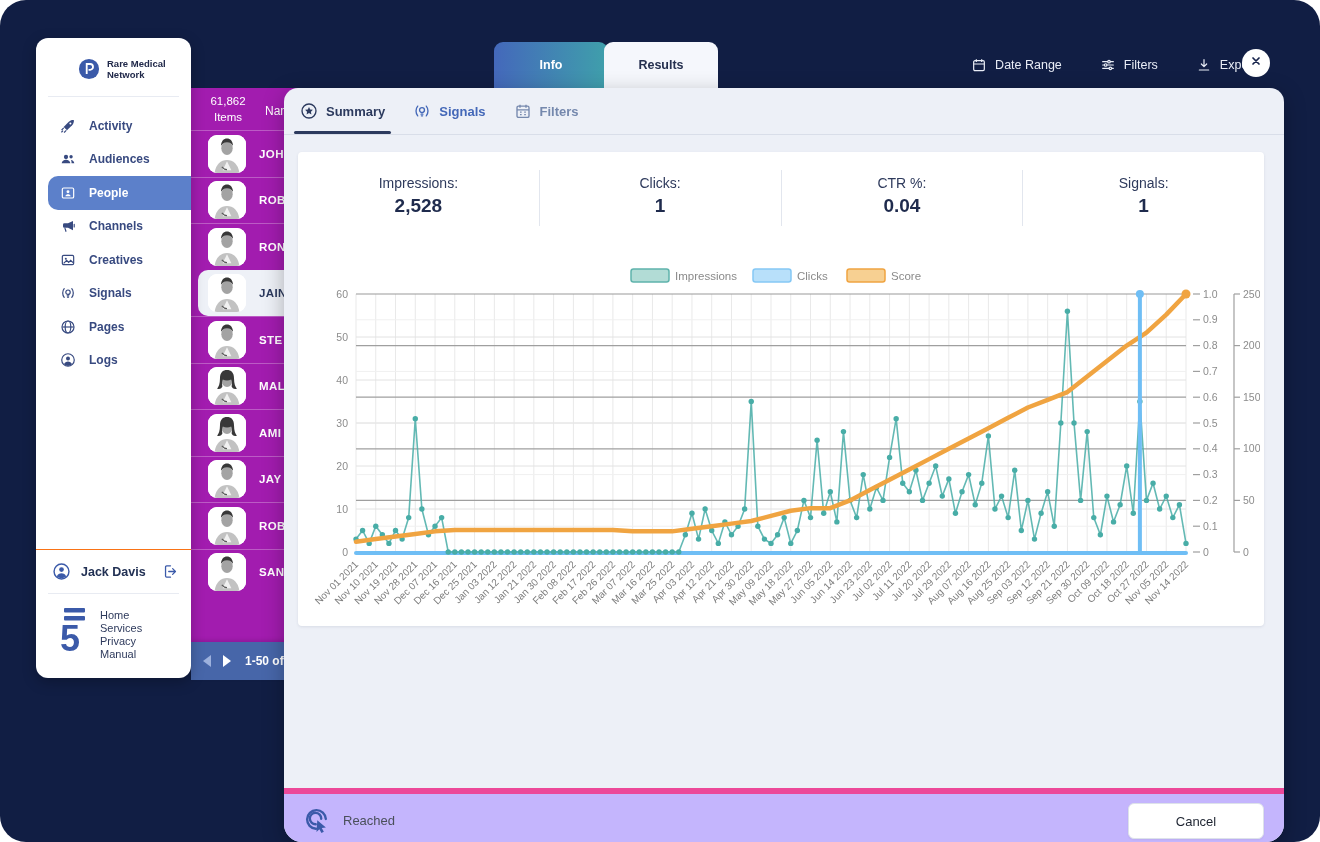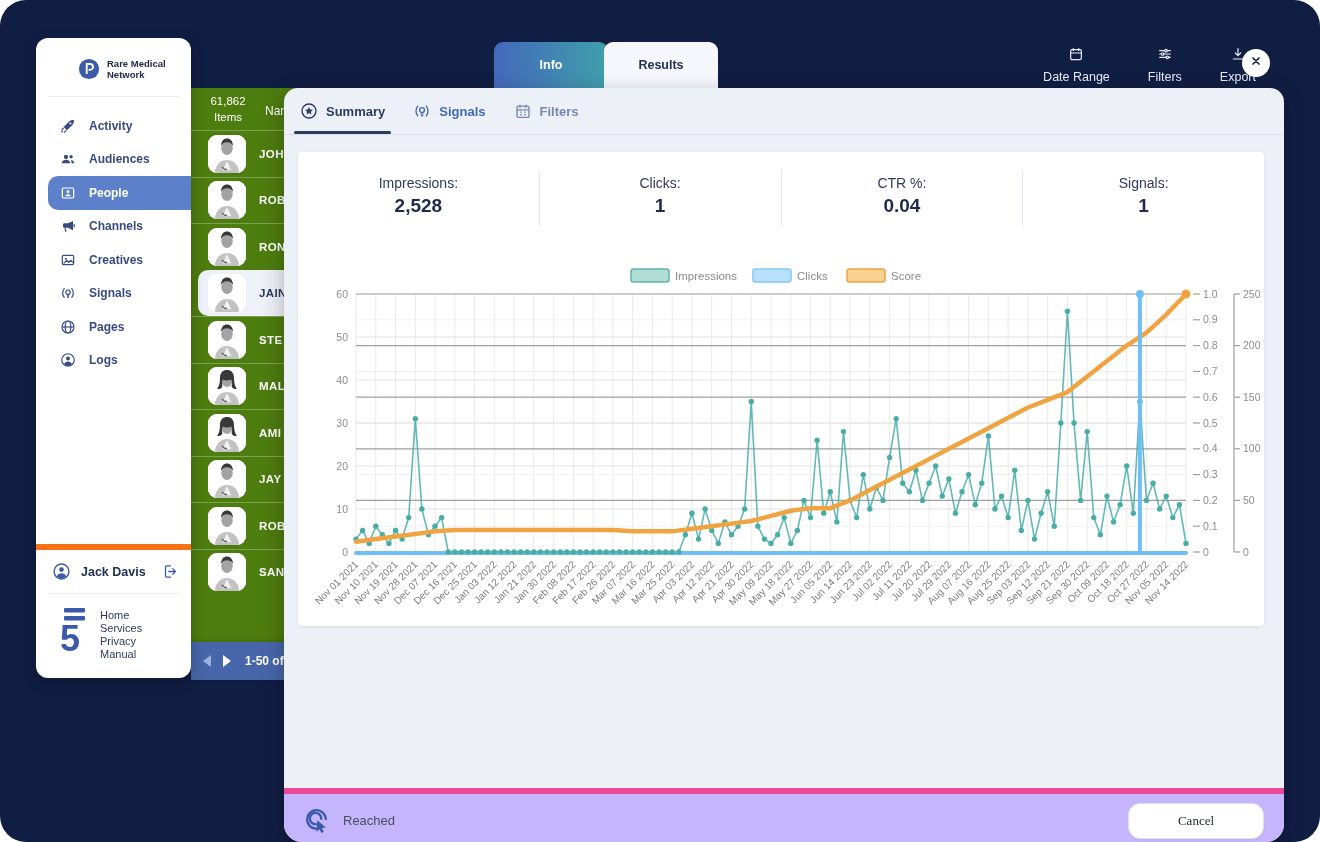--- a/index.html
+++ b/index.html
@@ -29,7 +29,7 @@
   .tab-info{left:494px;background:linear-gradient(90deg,#4468bb,#3fa0ab);color:#fff;}
   .tab-results{left:604px;background:#f5f7fc;color:#25304f;}
   .actions{position:absolute;right:64px;top:42px;height:46px;display:flex;align-items:center;gap:38px;z-index:2;}
-  .action{display:flex;align-items:center;gap:8px;color:#e9edf6;font-size:12.5px;cursor:pointer;white-space:nowrap;flex-direction:column;}
+  .action{display:flex;align-items:center;gap:8px;color:#e9edf6;font-size:12.5px;cursor:pointer;white-space:nowrap;}
   .action svg{width:16px;height:16px;}
   .close-btn{position:absolute;right:50px;top:49px;width:28px;height:28px;border-radius:50%;background:#fff;color:#17244c;display:flex;align-items:center;justify-content:center;z-index:2;cursor:pointer;}
   .close-btn svg{width:16px;height:16px;}

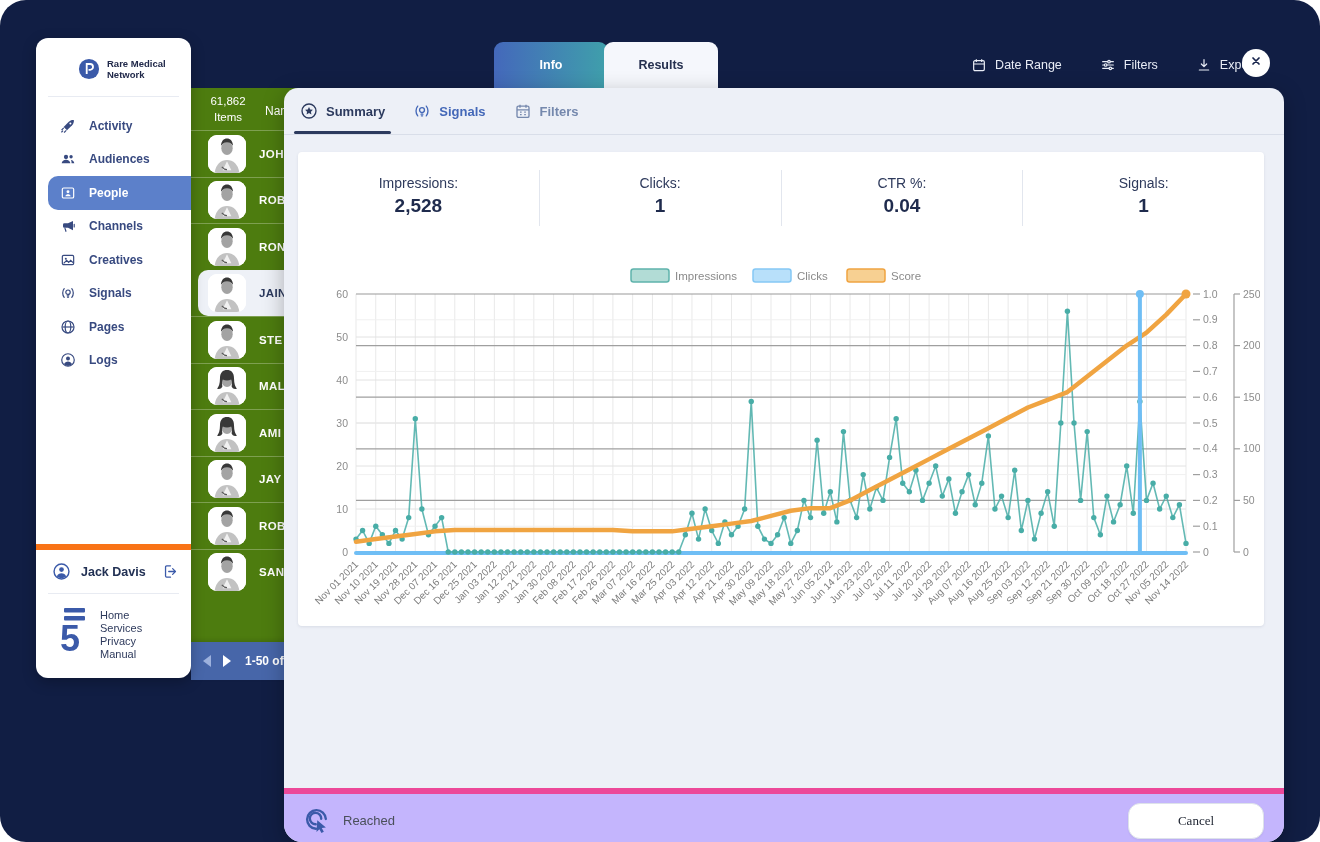--- a/index.html
+++ b/index.html
@@ -8,7 +8,7 @@
   .frame{position:relative;width:1320px;height:842px;background:#111e44;border-radius:26px;overflow:hidden;}
 
   
-  .people{position:absolute;left:191px;top:88px;width:132px;height:592px;background:#4d7c0f;color:#fff;z-index:1;}
+  .people{position:absolute;left:191px;top:88px;width:132px;height:592px;background:#a21caf;color:#fff;z-index:1;}
   .pp-head{display:flex;align-items:flex-start;padding-top:6px;}
   .pp-count{width:74px;text-align:center;font-size:11.5px;line-height:1.35;padding-bottom:6px;}
   .pp-namecol{font-size:12px;margin-top:10px;}

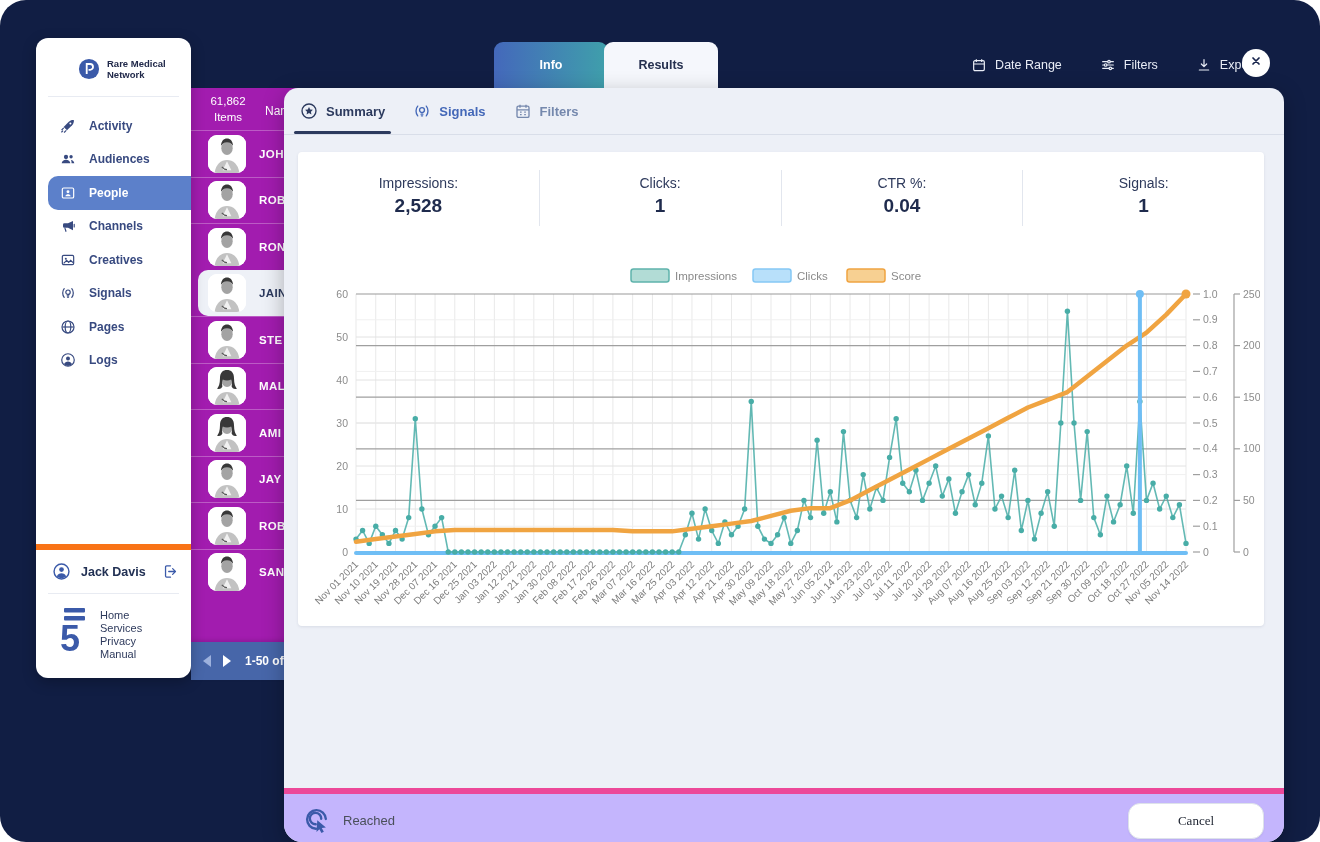--- a/index.html
+++ b/index.html
@@ -337,7 +337,7 @@
           <span>Logs</span>
         </div>
       </div>
-    <div class="user-row" style="border-top:6px solid #f97316;margin-top:auto;">
+    <div class="user-row" style="border-top:1px solid #f97316;margin-top:auto;">
       <span class="uic">
           <svg viewBox="0 0 24 24" fill="currentColor">
             <circle cx="12" cy="12" r="9.4" fill="none" stroke="currentColor" stroke-width="1.8"></circle>

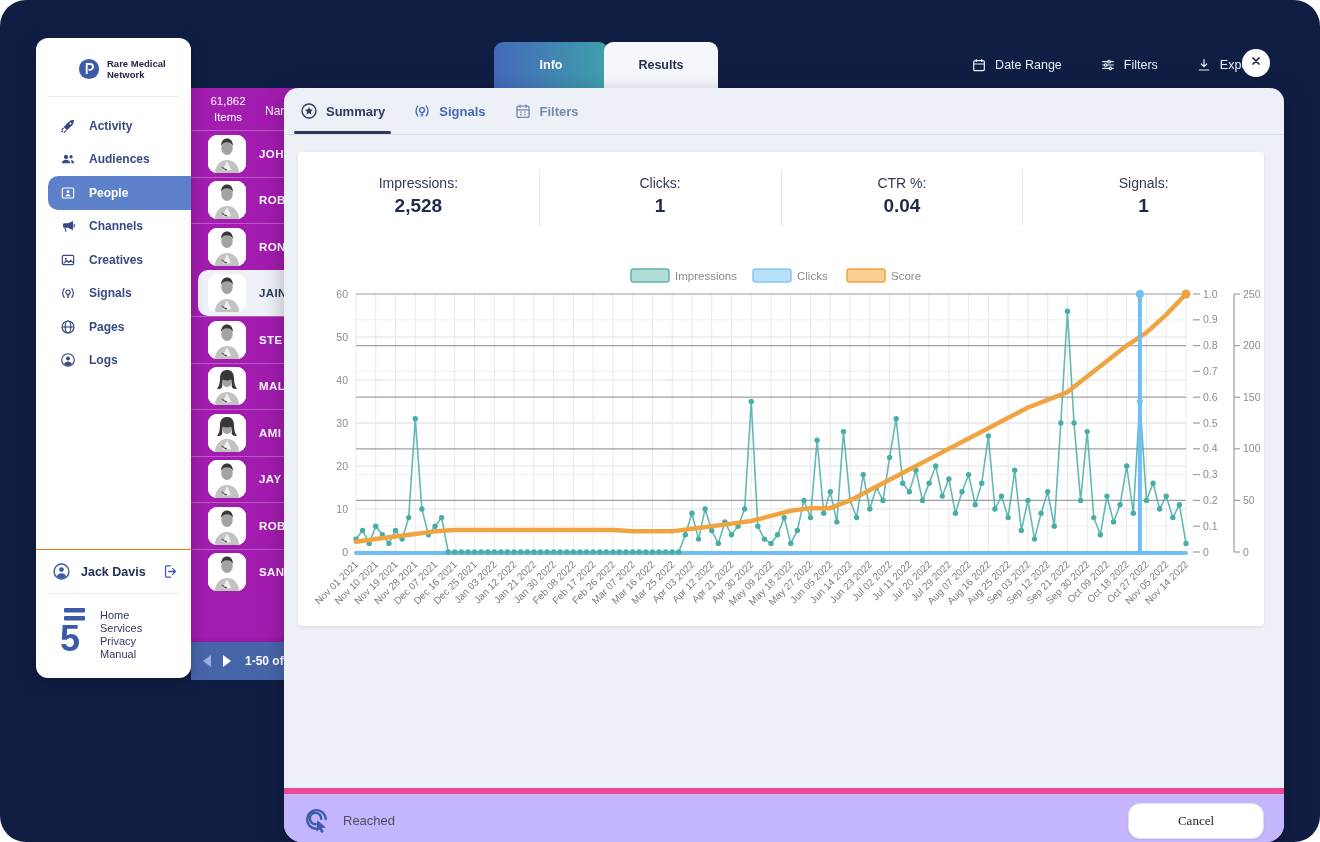--- a/index.html
+++ b/index.html
@@ -72,7 +72,7 @@
   .m-foot{position:absolute;left:0;right:0;bottom:0;height:54px;background:#c4b5fd;border-top:6px solid #ec4899;border-radius:0 0 18px 18px;}
   .reached{position:absolute;left:20px;top:13px;display:flex;align-items:center;gap:12px;color:#4a4f5a;font-size:13px;}
   .reached .ic{width:27px;height:27px;color:#3b5aa9;display:flex;}
-  .cancel{position:absolute;right:20px;top:9px;width:136px;height:36px;background:#fff;border:1px solid #dde2ea;border-radius:12px;font-size:13px;color:#1d2330;display:flex;align-items:center;justify-content:center;cursor:pointer;box-shadow:0 1px 2px rgba(0,0,0,.05);font-family:Liberation Serif, serif;}
+  .cancel{position:absolute;right:20px;top:9px;width:136px;height:36px;background:#fff;border:1px solid #dde2ea;border-radius:6px;font-size:13px;color:#1d2330;display:flex;align-items:center;justify-content:center;cursor:pointer;box-shadow:0 1px 2px rgba(0,0,0,.05);}
 </style>
 </head>
 <body>

